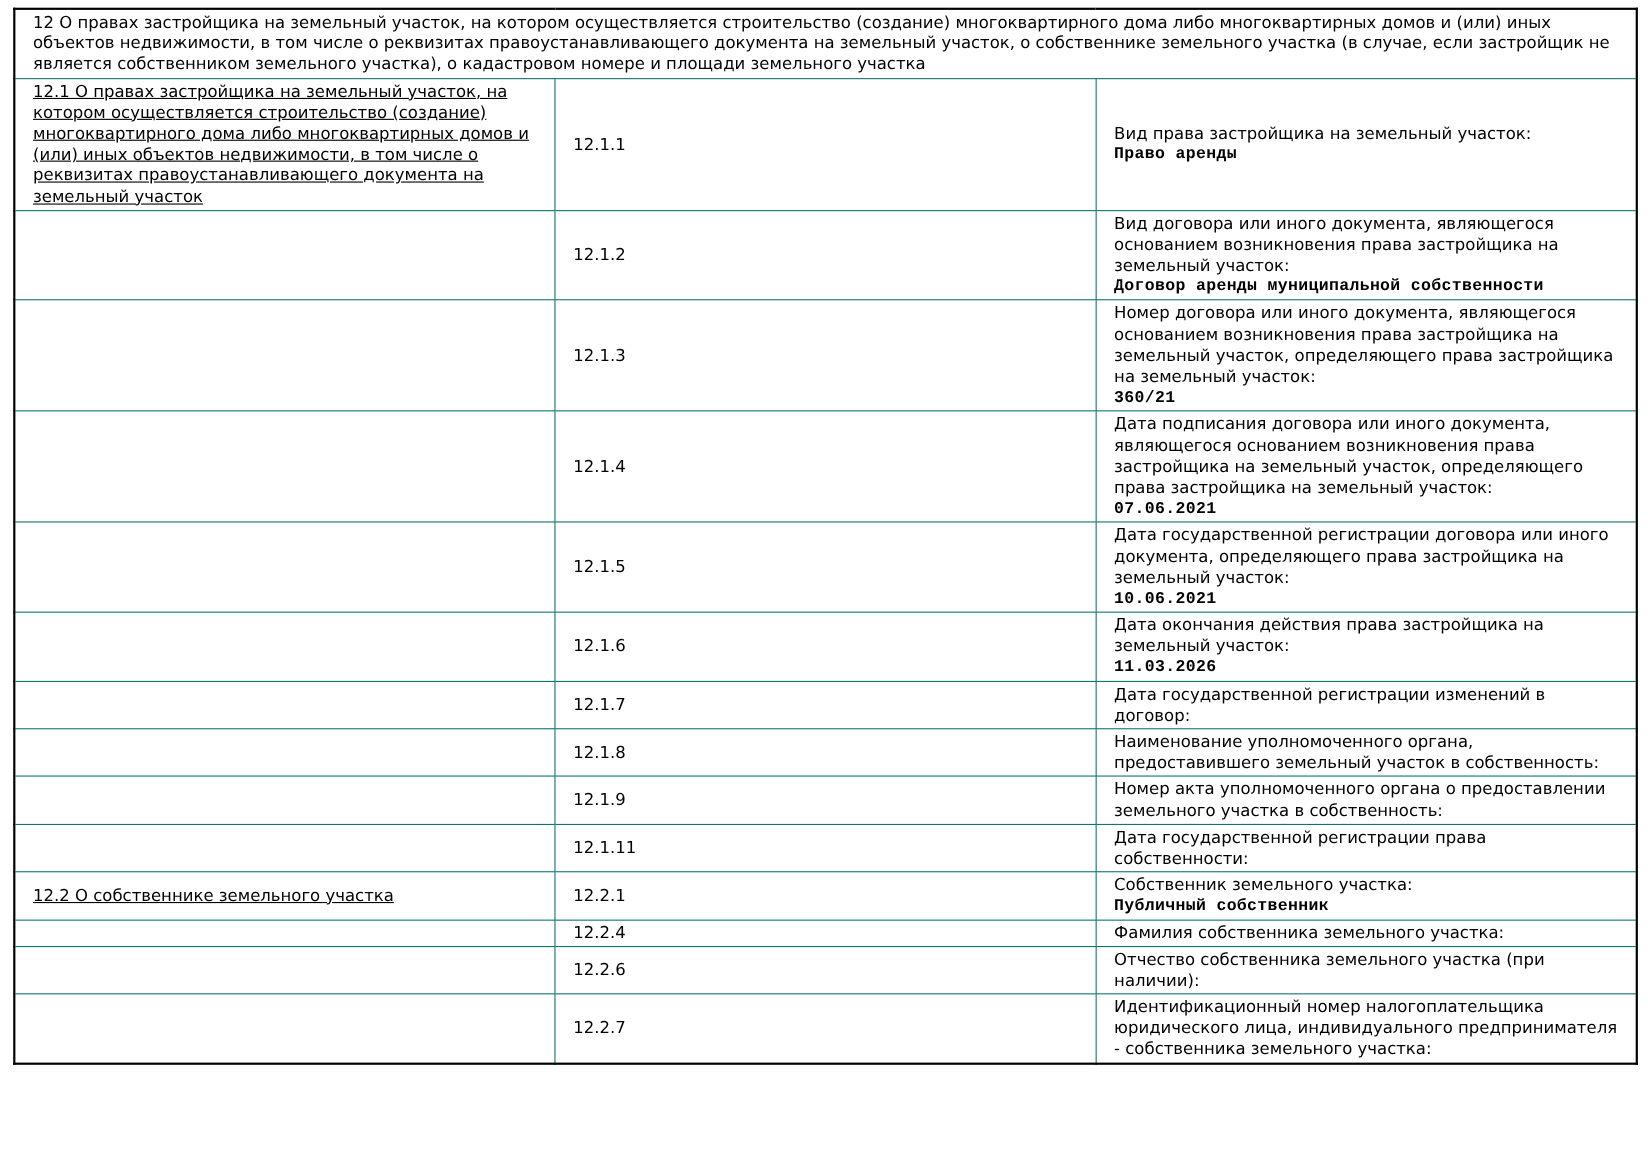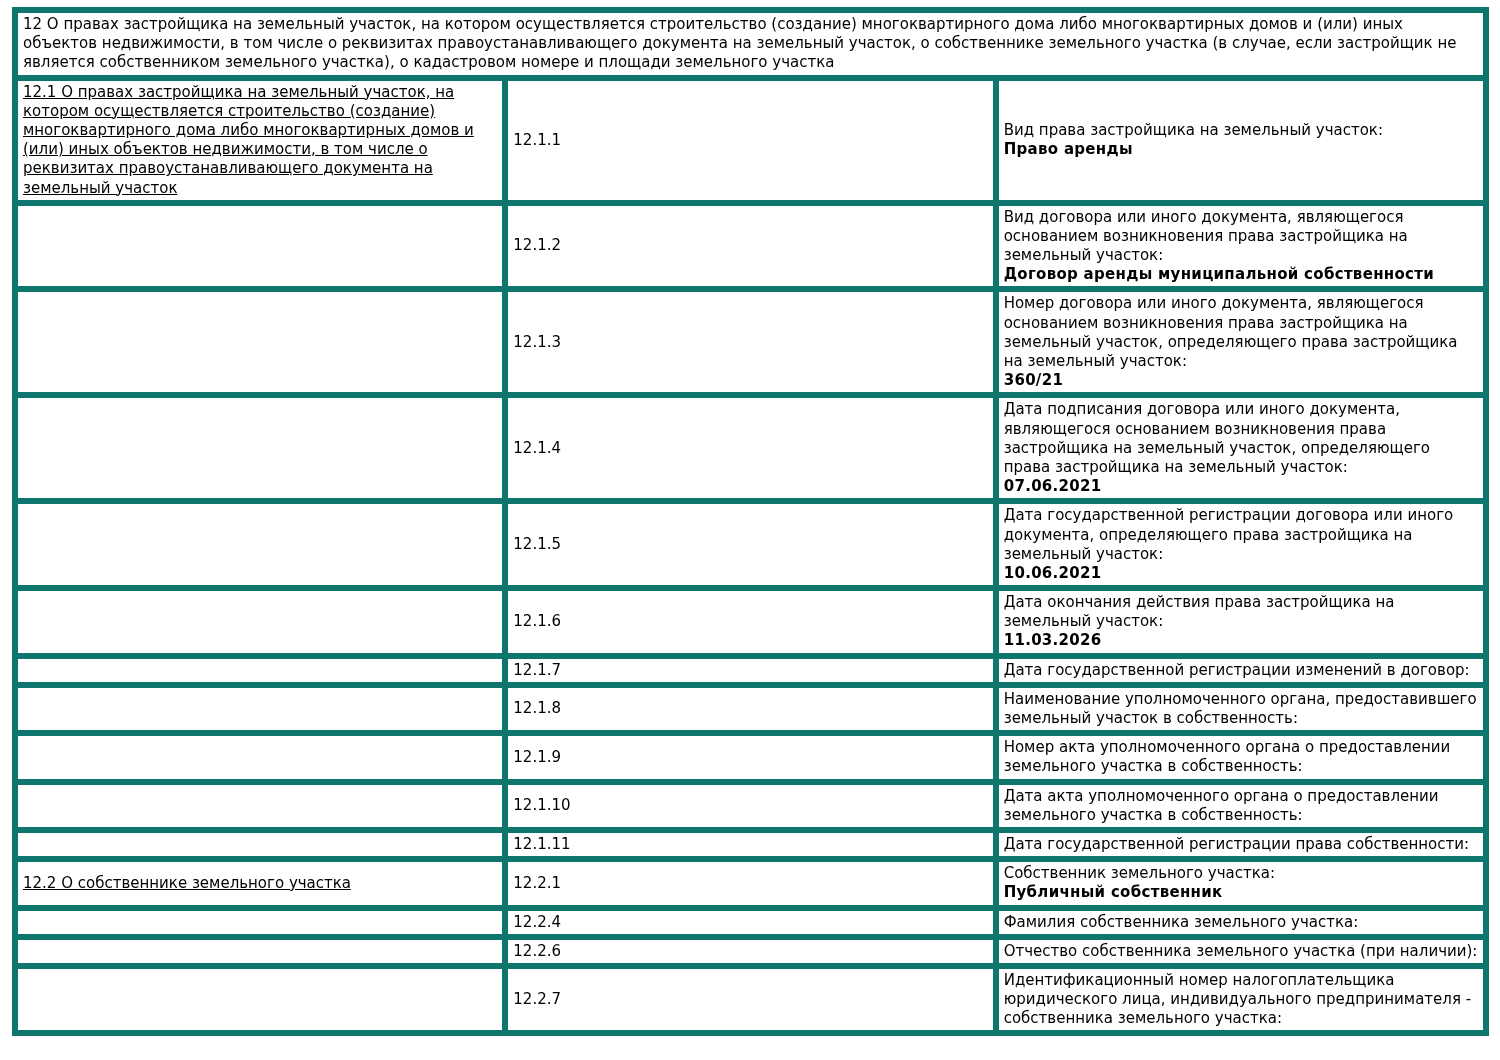--- a/index.html
+++ b/index.html
@@ -24,8 +24,8 @@
     table-layout: fixed;
   }
   table.decl-table td {
-    border: 6px solid #0f766e;
-    padding: 2px 5px;
+    border: 1px solid #0f766e;
+    padding: 2px 16px;
     vertical-align: middle;
     line-height: 1.28;
     overflow-wrap: break-word;

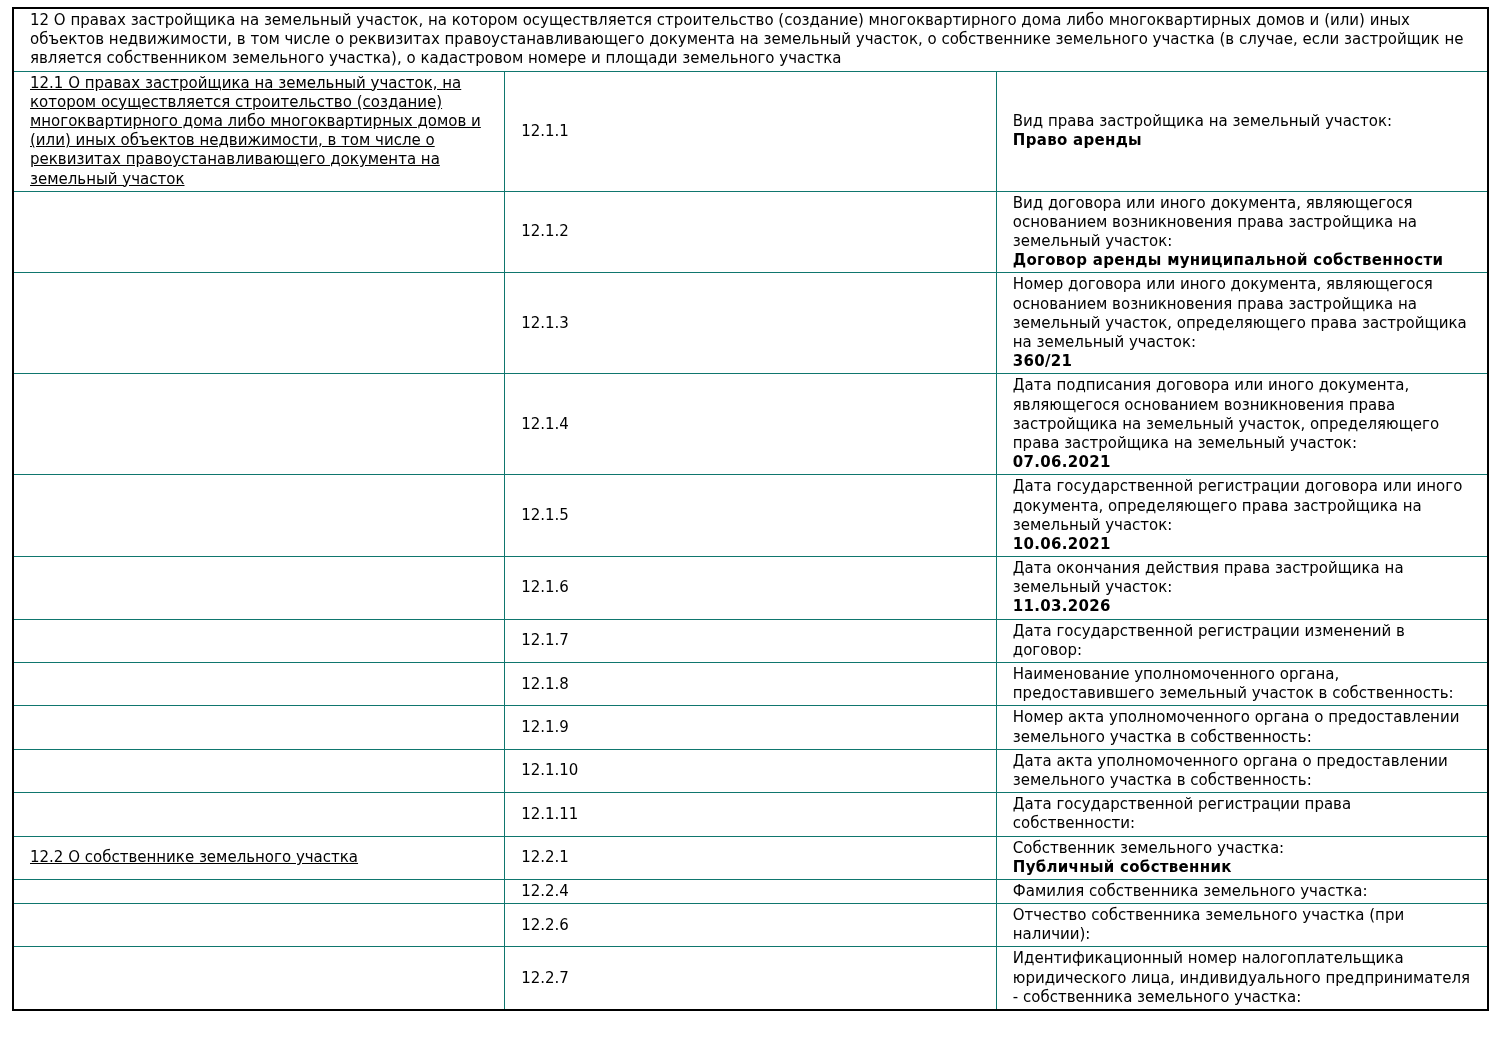--- a/index.html
+++ b/index.html
@@ -43,6 +43,7 @@
   .field-value {
     font-weight: bold;
     letter-spacing: 0.3px;
+    font-family: Liberation Mono, monospace;
   }
 </style>
 </head>

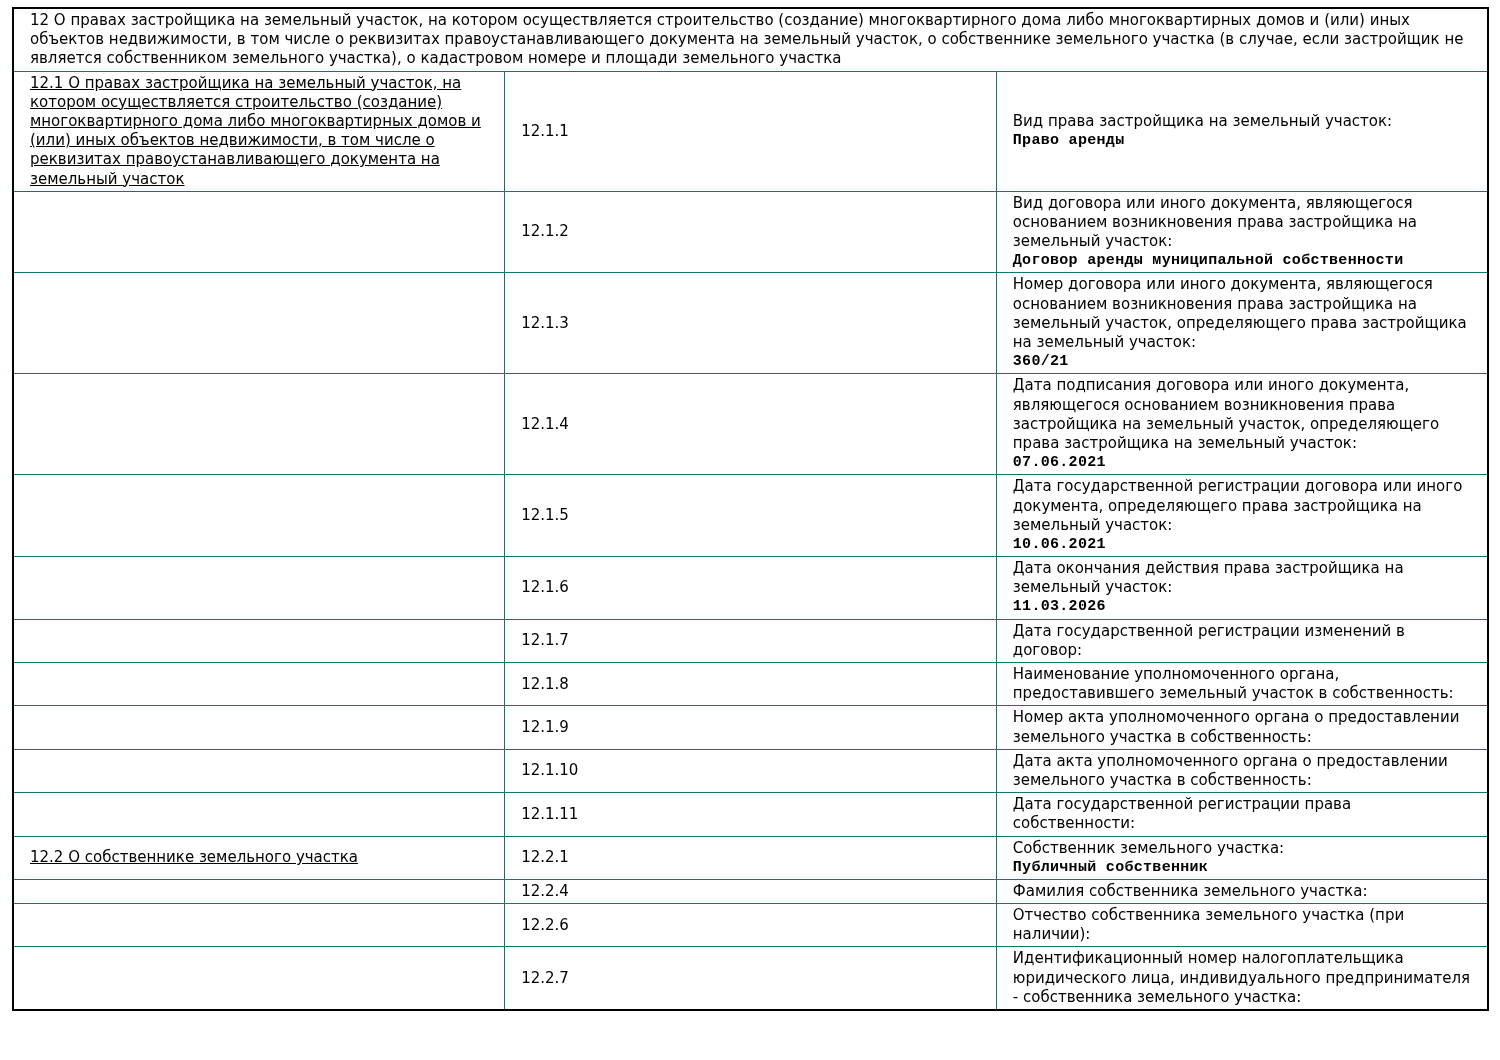--- a/index.html
+++ b/index.html
@@ -126,13 +126,6 @@
         </tr>
         <tr>
           <td class="col-section"></td>
-          <td class="col-code">12.1.10</td>
-          <td class="col-content">
-            <div class="field-label">Дата акта уполномоченного органа о предоставлении земельного участка в собственность:</div>
-          </td>
-        </tr>
-        <tr>
-          <td class="col-section"></td>
           <td class="col-code">12.1.11</td>
           <td class="col-content">
             <div class="field-label">Дата государственной регистрации права собственности:</div>

